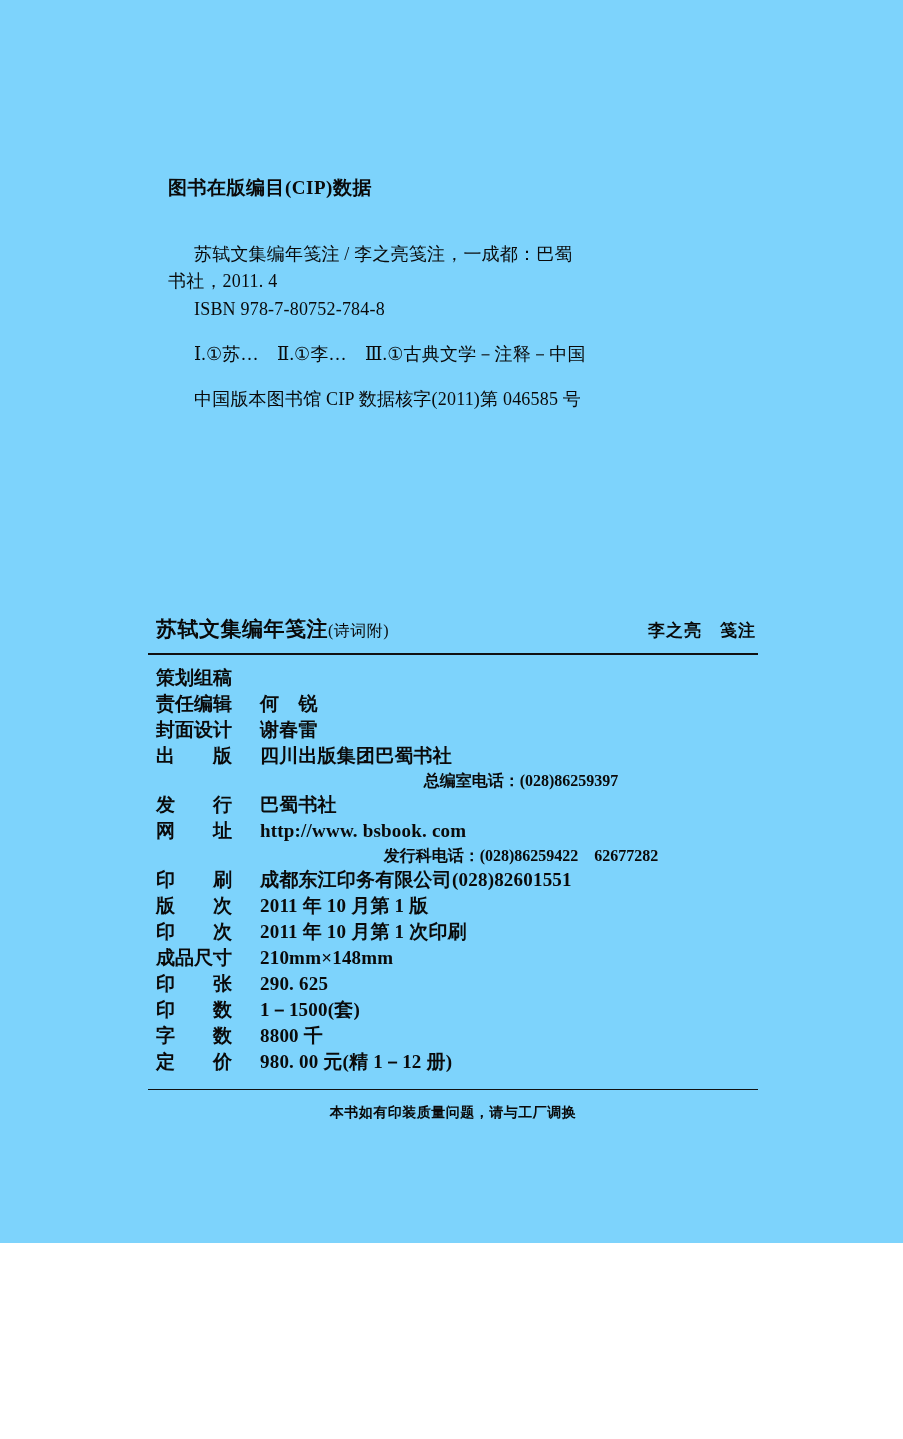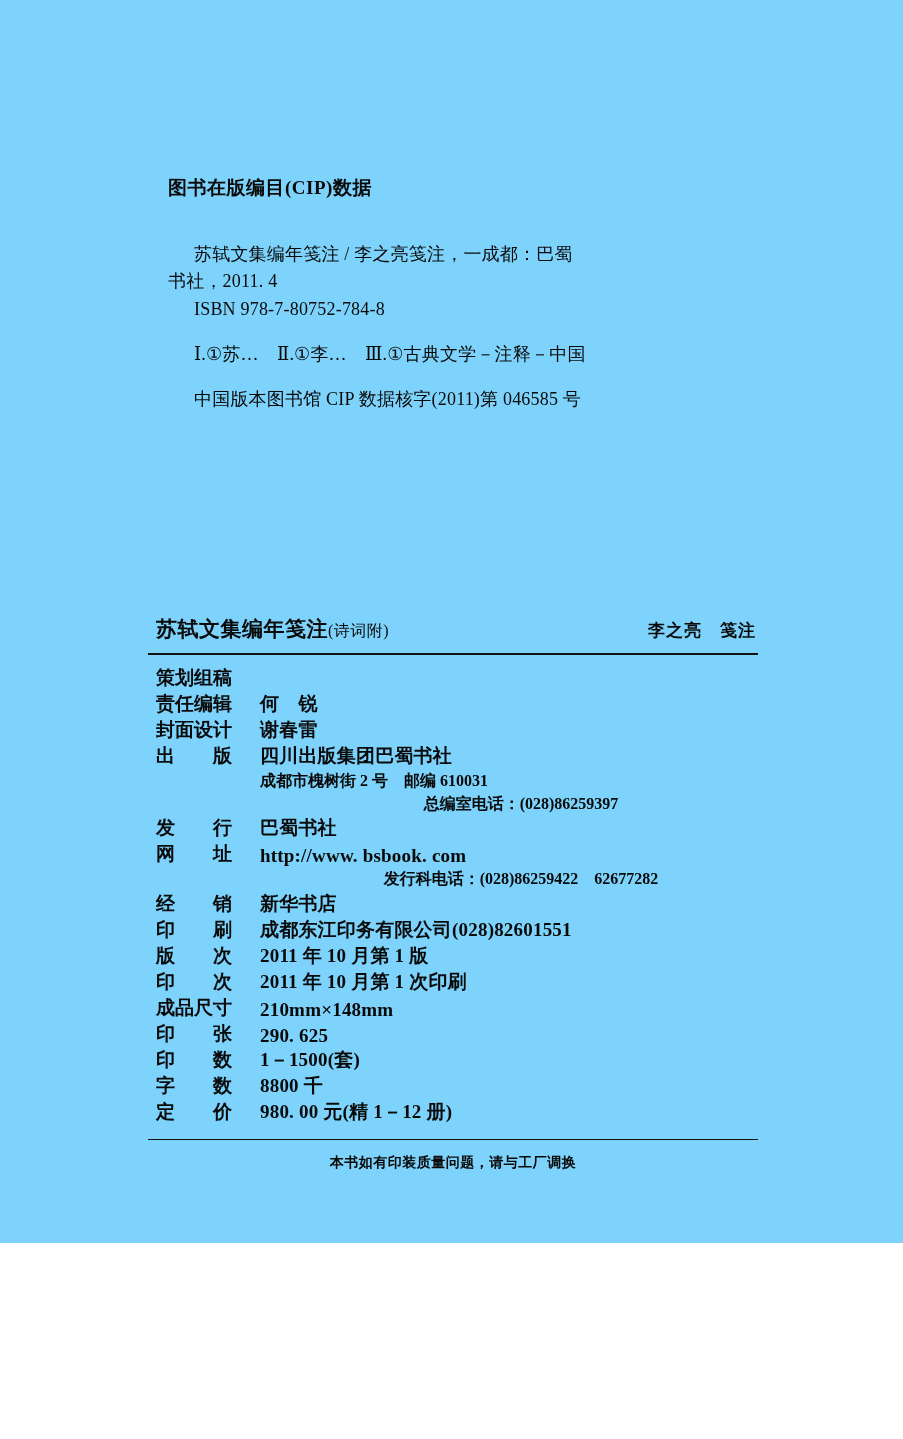--- a/index.html
+++ b/index.html
@@ -91,7 +91,7 @@
   }
   .row {
     display: flex;
-    align-items: flex-end;
+    align-items: center;
     min-height: 26px;
   }
   .row.tight {

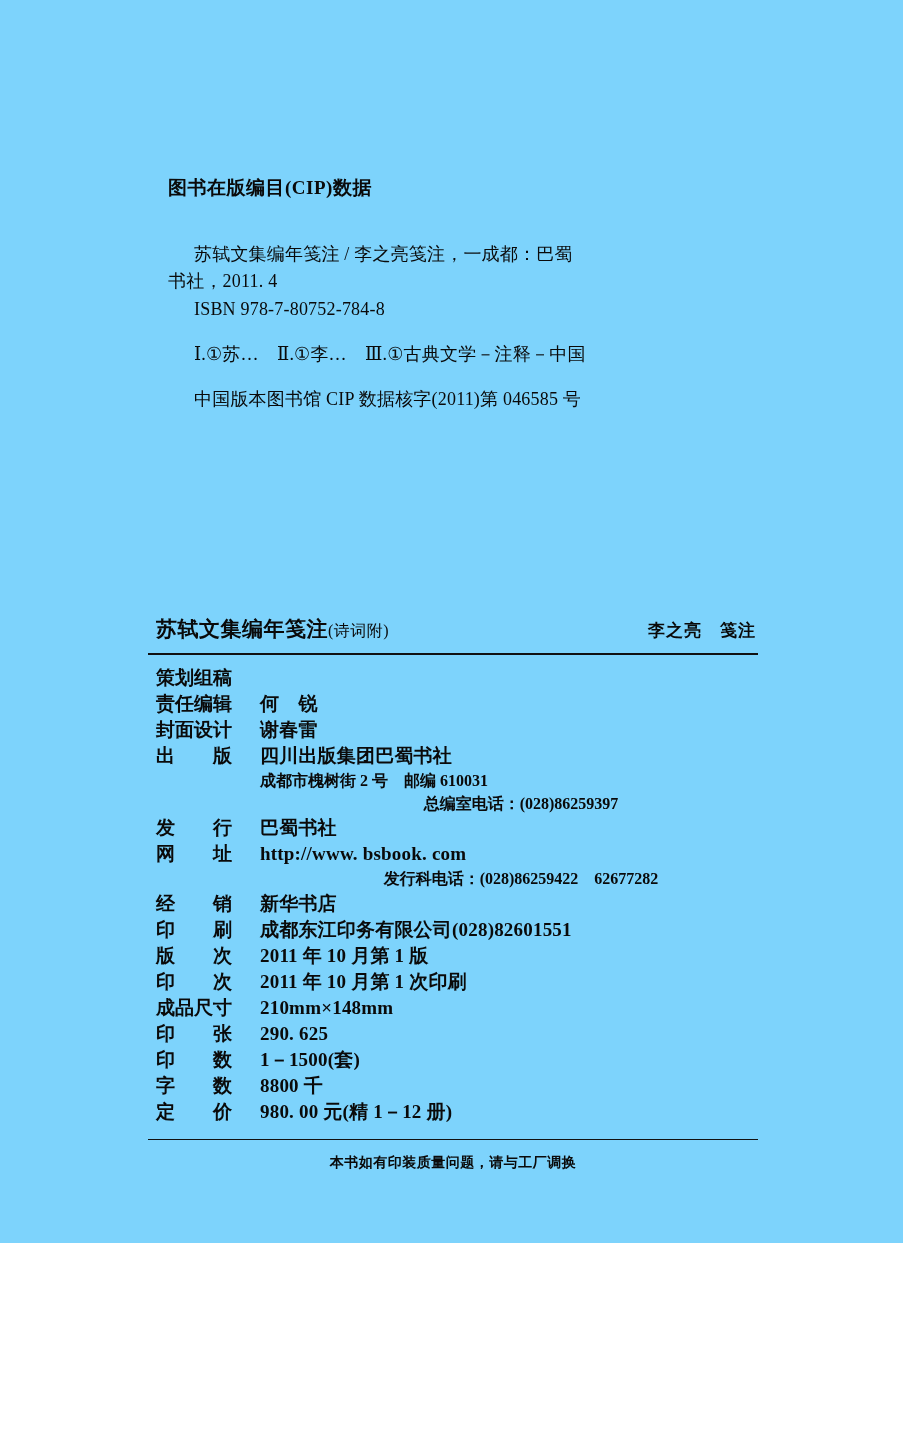--- a/index.html
+++ b/index.html
@@ -186,7 +186,6 @@
         <div class="lbl">出　　版</div>
         <div class="val">四川出版集团巴蜀书社</div>
       </div>
-      <div class="sub-val">成都市槐树街 2 号　邮编 610031</div>
       <div class="sub-val ind2">总编室电话：(028)86259397</div>
 
       <div class="row">

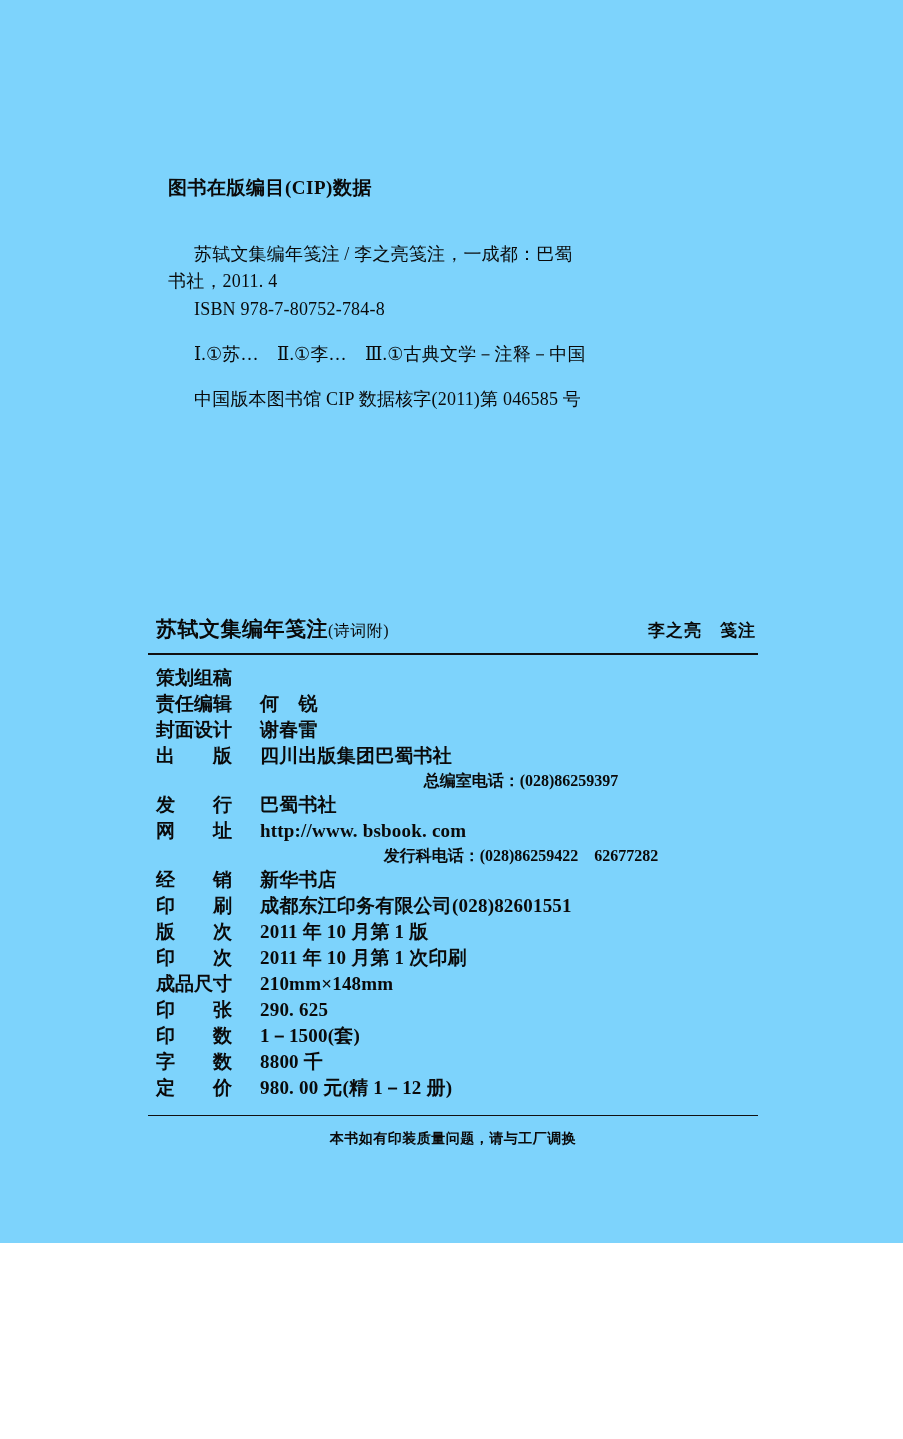--- a/index.html
+++ b/index.html
@@ -199,10 +199,6 @@
       </div>
       <div class="sub-val ind2">发行科电话：(028)86259422　62677282</div>
 
-      <div class="row">
-        <div class="lbl">经　　销</div>
-        <div class="val">新华书店</div>
-      </div>
 
       <div class="row">
         <div class="lbl">印　　刷</div>

